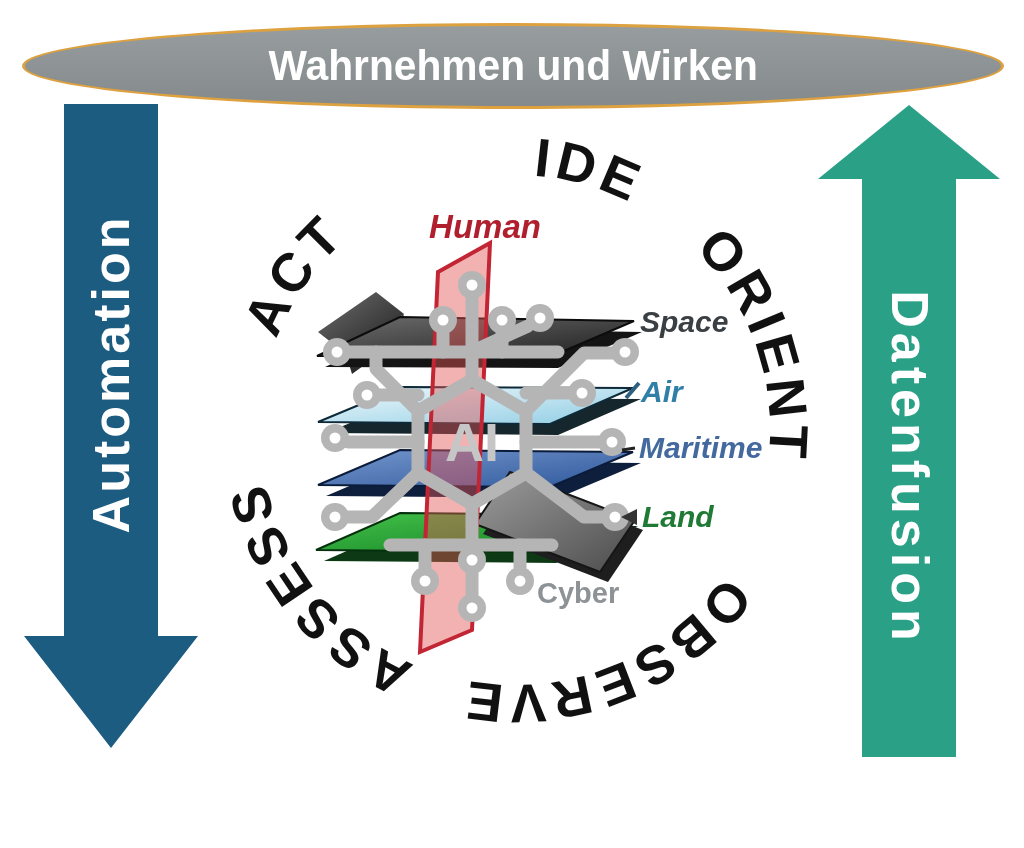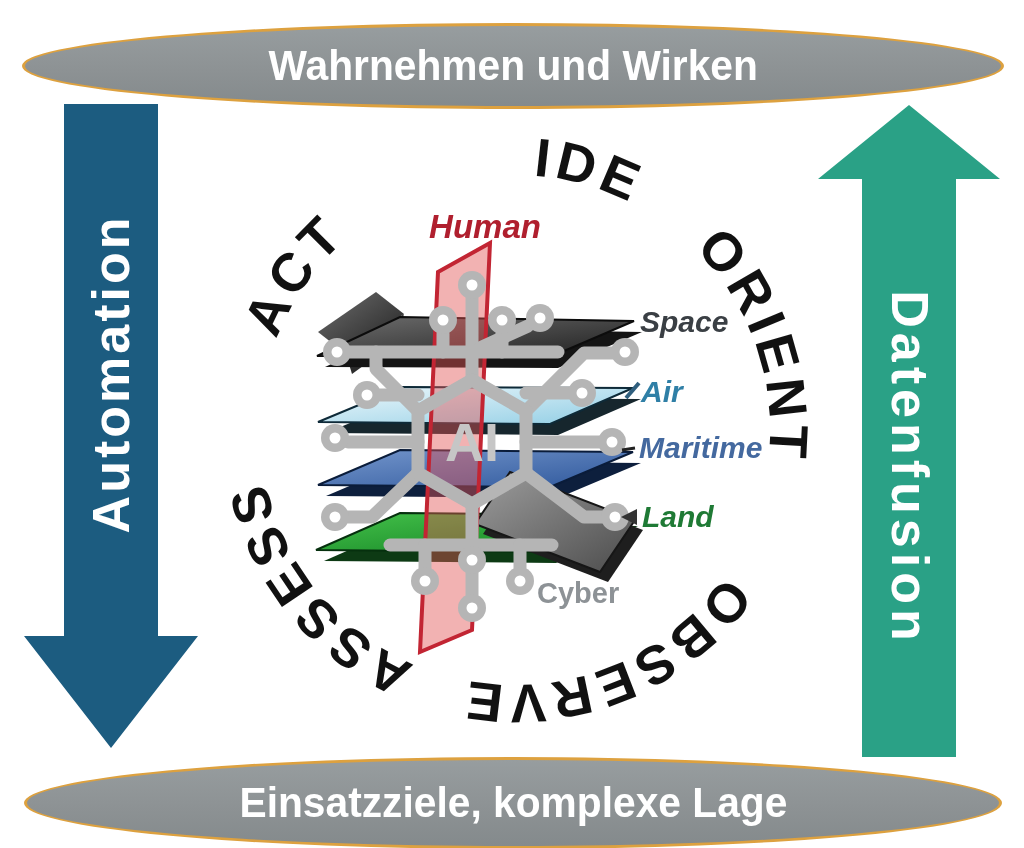--- a/index.html
+++ b/index.html
@@ -201,9 +201,6 @@
     </g>
   </svg>
 
-  <div class="banner banner-bottom">
-    <span class="label">Einsatzziele, komplexe Lage</span>
-  </div>
 
 </div>
 

